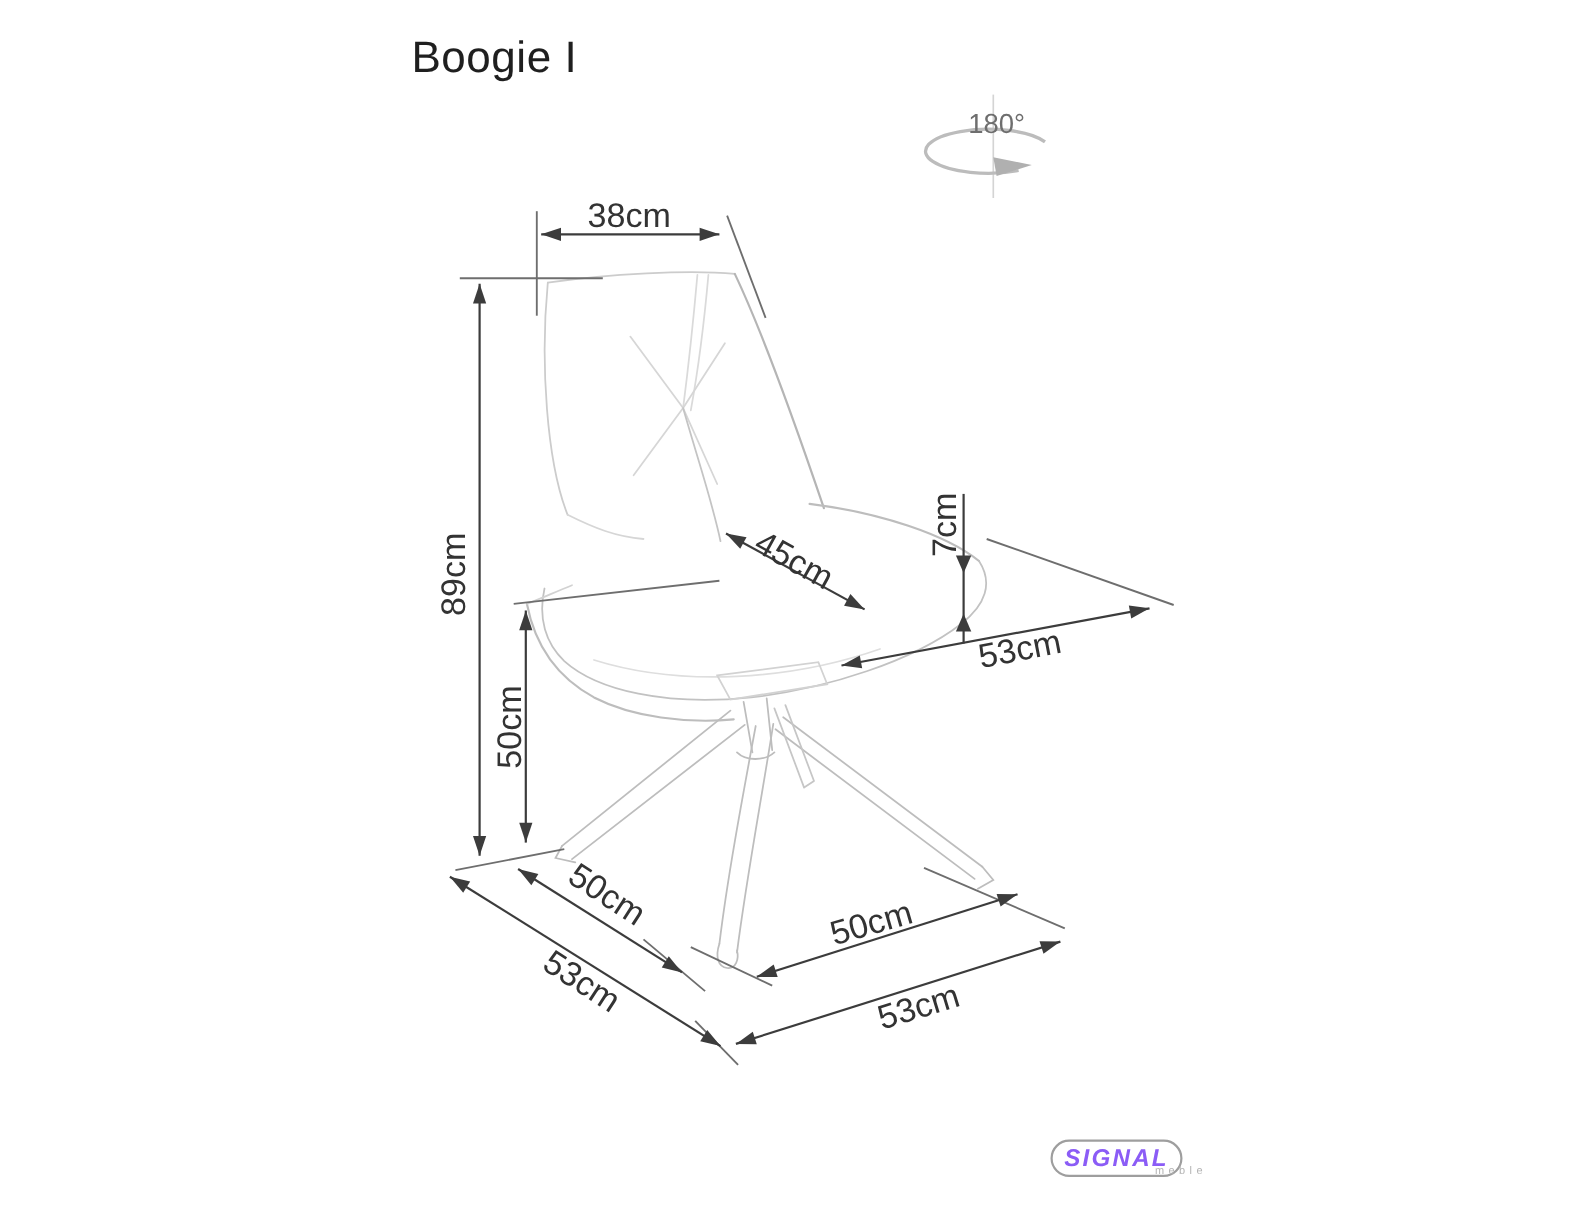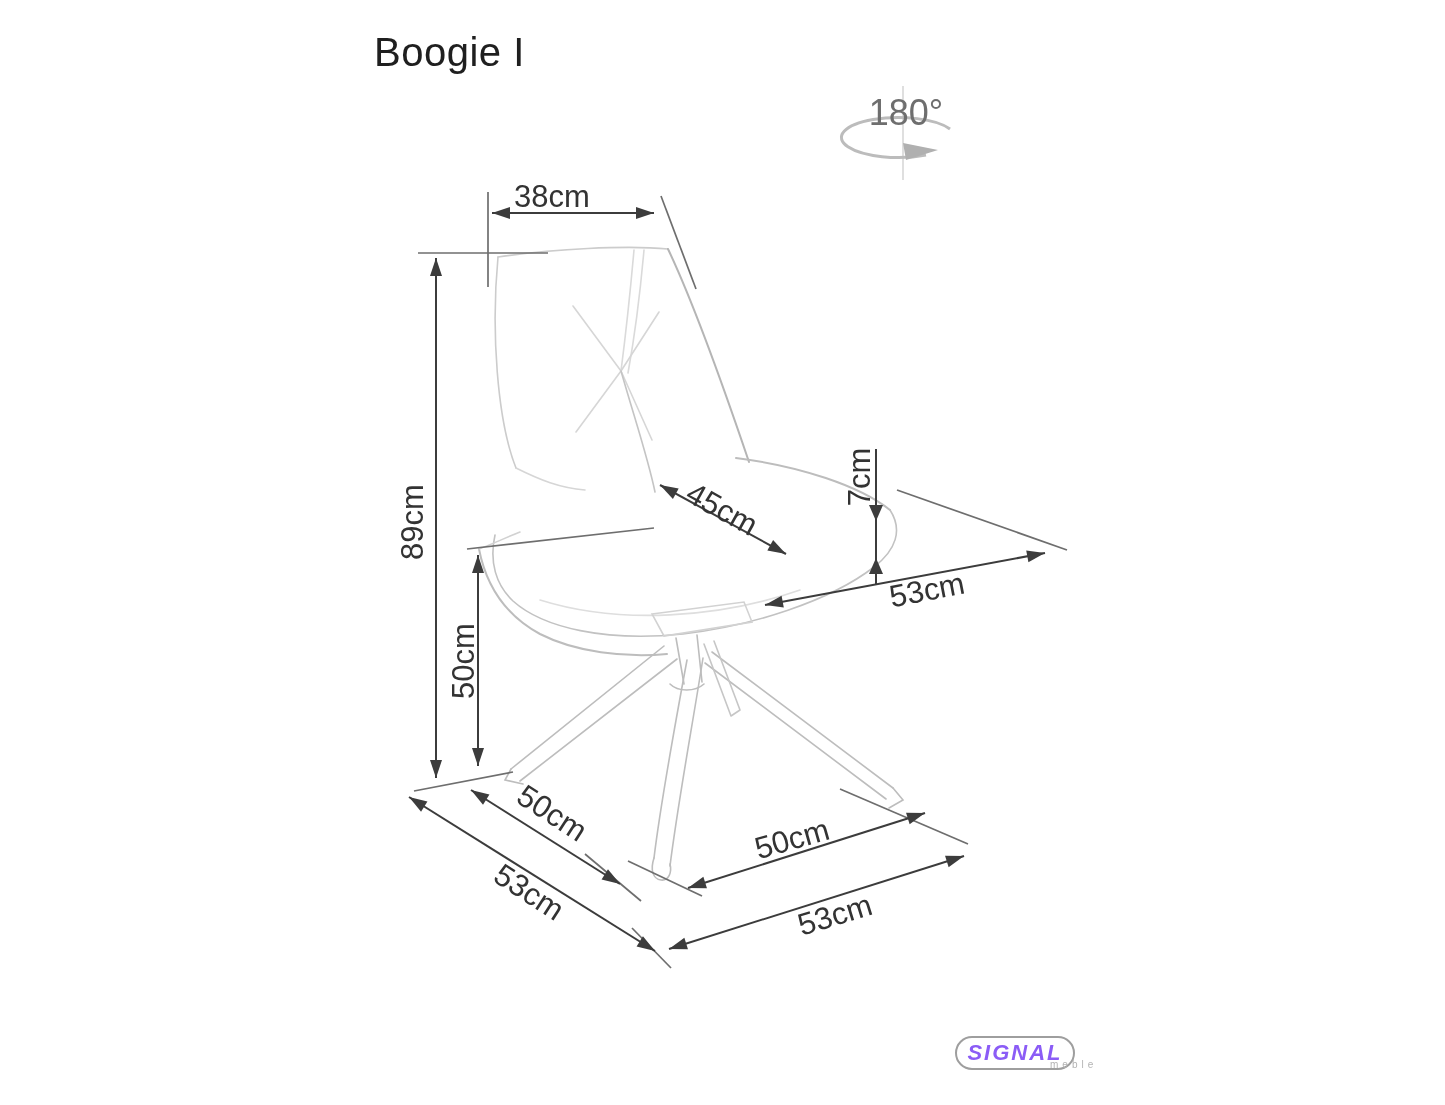--- a/index.html
+++ b/index.html
@@ -18,7 +18,7 @@
   }
   .rot-label{
     position:absolute;left:906px;top:113px;transform:translate(-50%,-50%);
-    font-size:36px;color:#6e6e6e;
+    font-size:25px;color:#6e6e6e;
   }
   .logo-badge{
     position:absolute;left:955px;top:1036px;width:116px;height:30px;

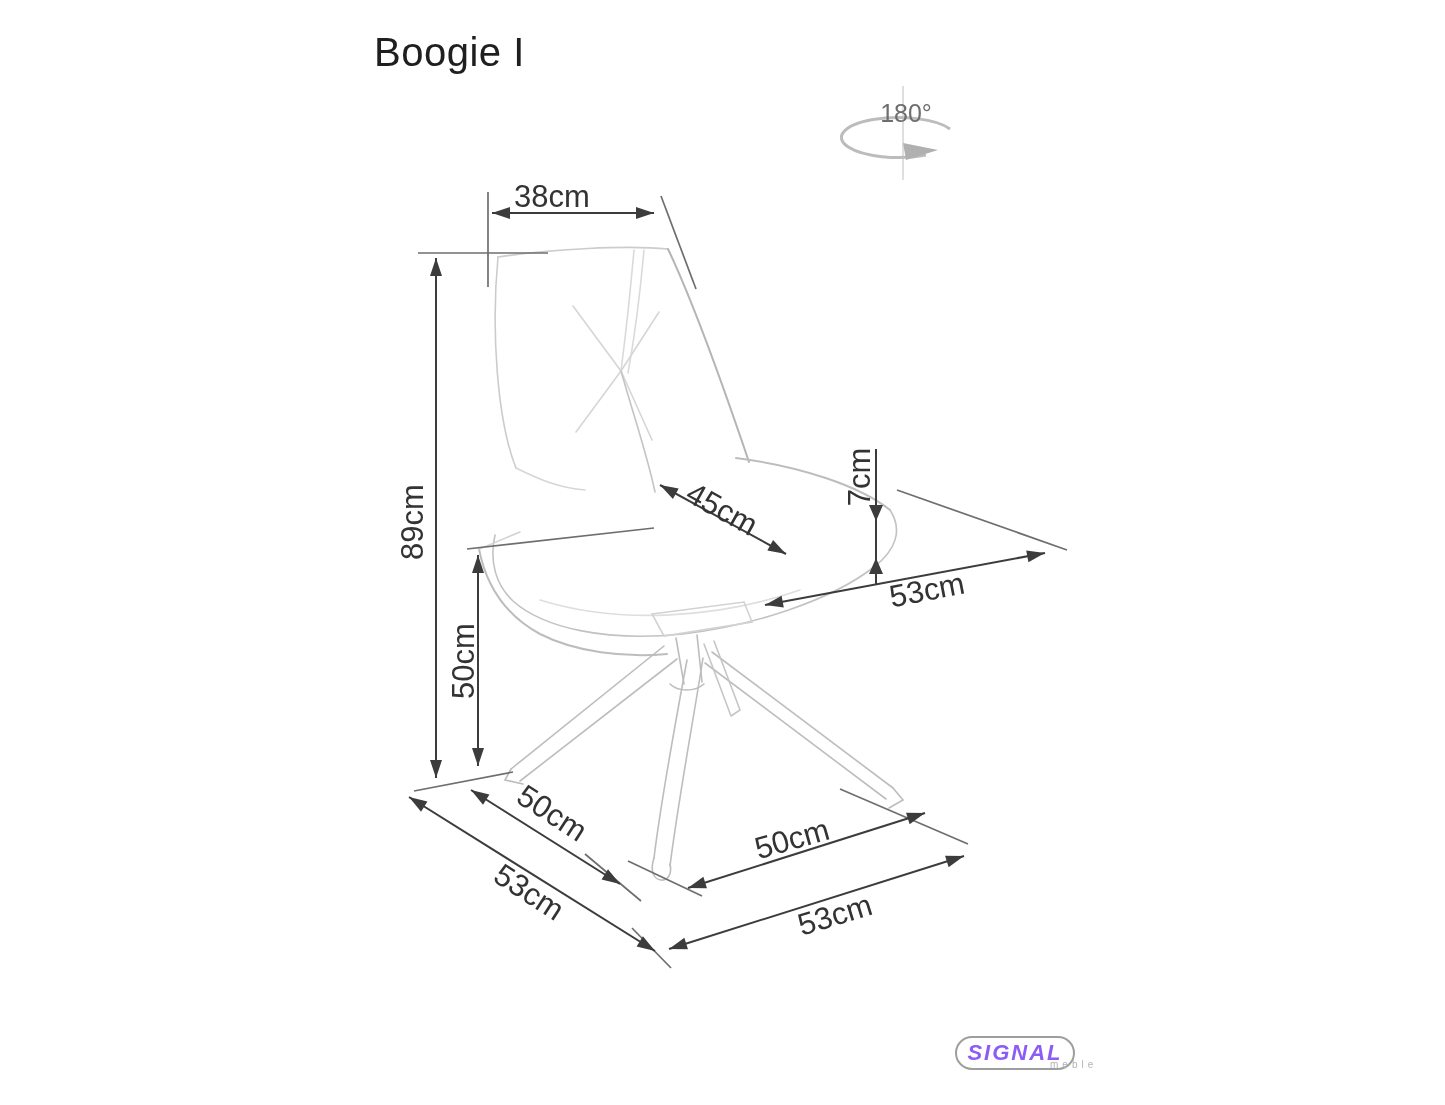--- a/index.html
+++ b/index.html
@@ -118,7 +118,7 @@
 
   <div class="rot-label">180°</div>
 
-  <div class="label" style="left:552px;top:196px;text-align:right;">38cm</div>
+  <div class="label" style="left:572px;top:196px;text-align:right;">38cm</div>
 
   <div class="label" style="left:412px;top:522px;transform:translate(-50%,-50%) rotate(-90deg);">89cm</div>
 

